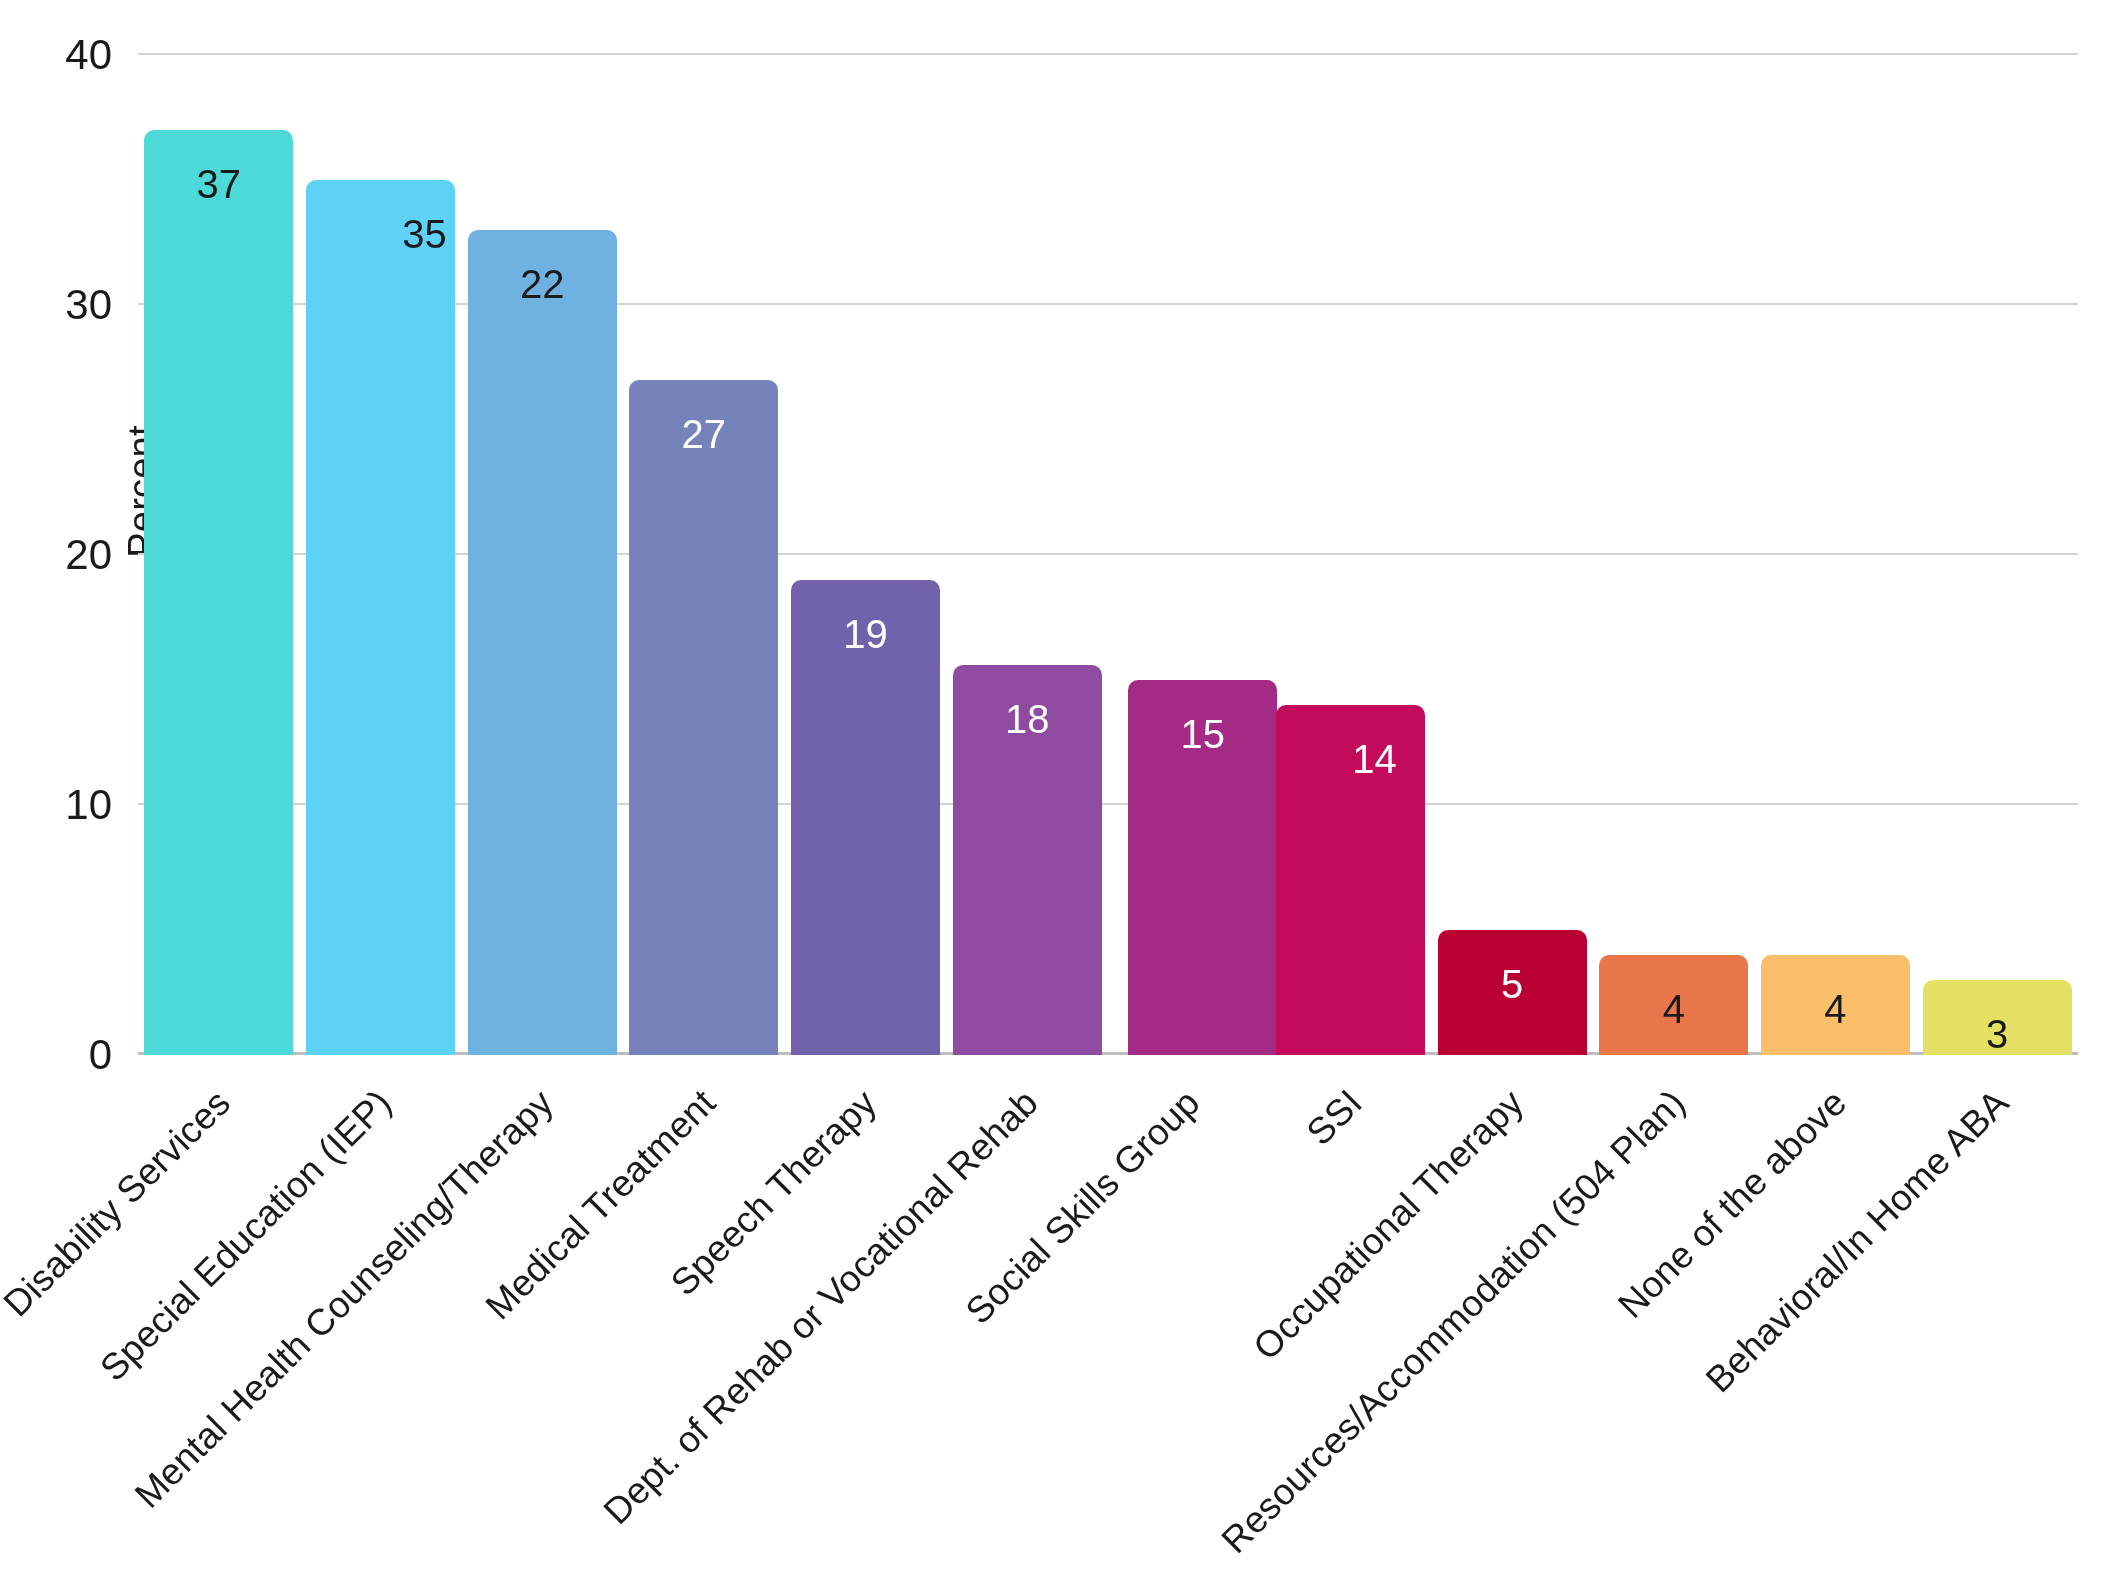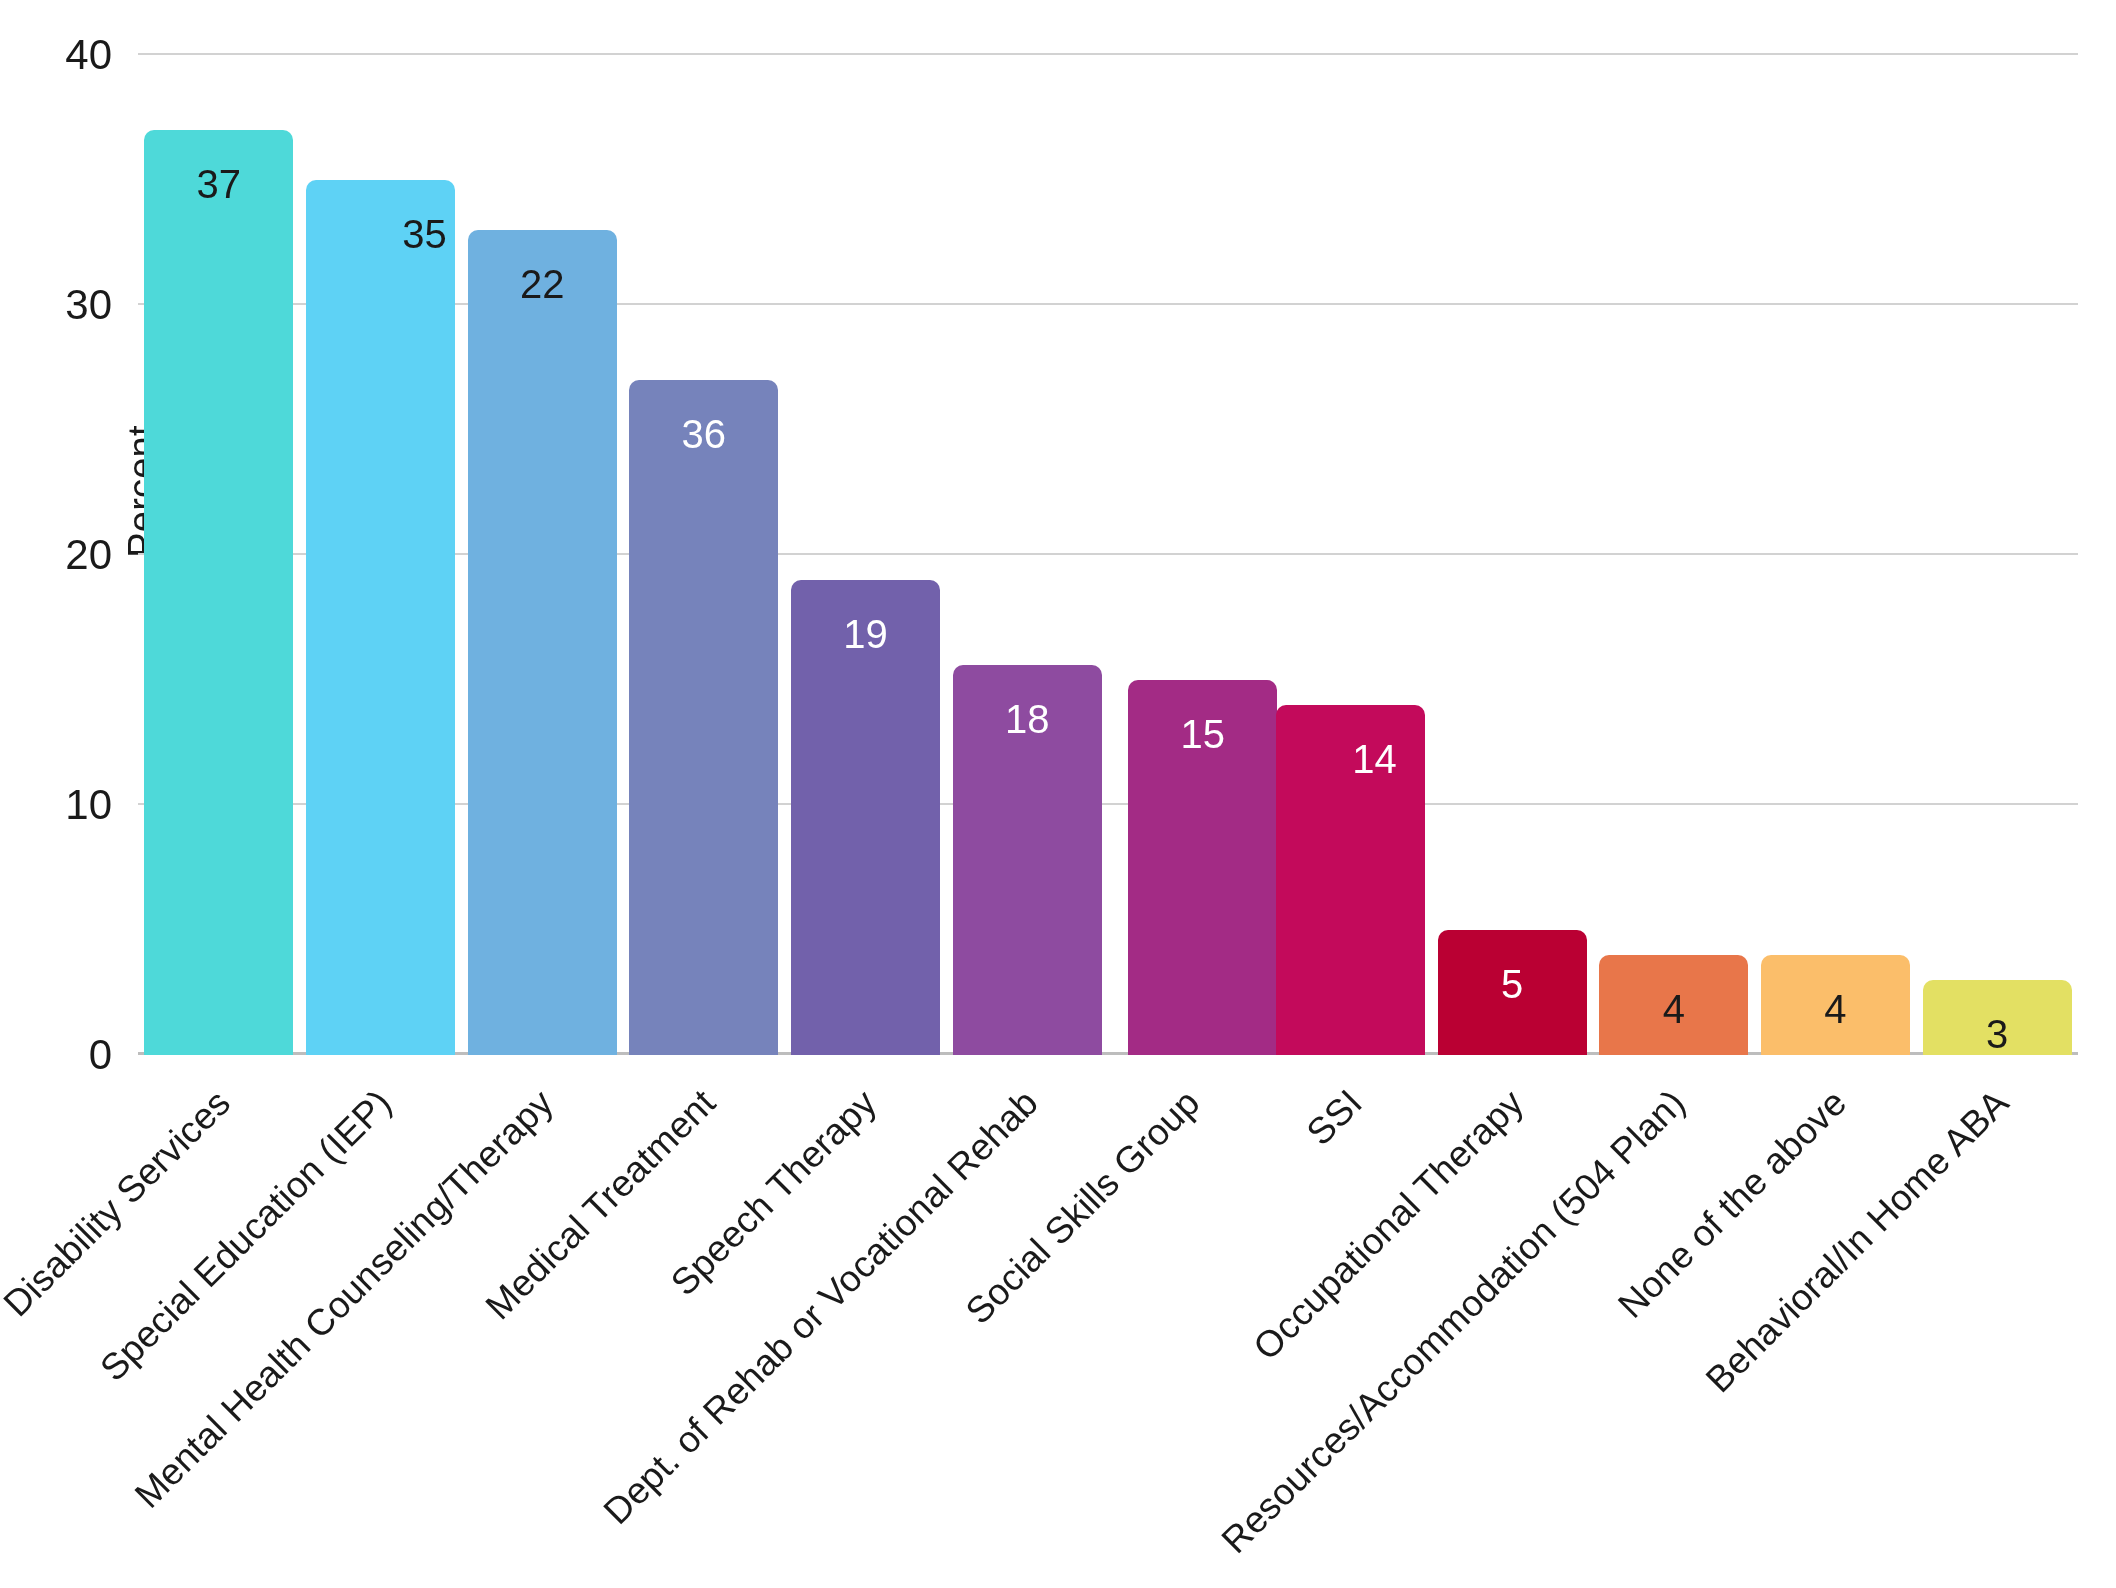--- a/index.html
+++ b/index.html
@@ -159,7 +159,7 @@
         </div>
         <div class="bar-slot" style="left: 25%; width: 8.33333%;">
           <div class="bar" title="Medical Treatment: 27" style="height: 675px; background: rgb(118, 131, 187);">
-            <div class="bar-value light" style="top: 34px;">36</div>
+            <div class="bar-value light" style="top: 34px;">27</div>
           </div>
         </div>
         <div class="bar-slot" style="left: 33.3333%; width: 8.33333%;">

